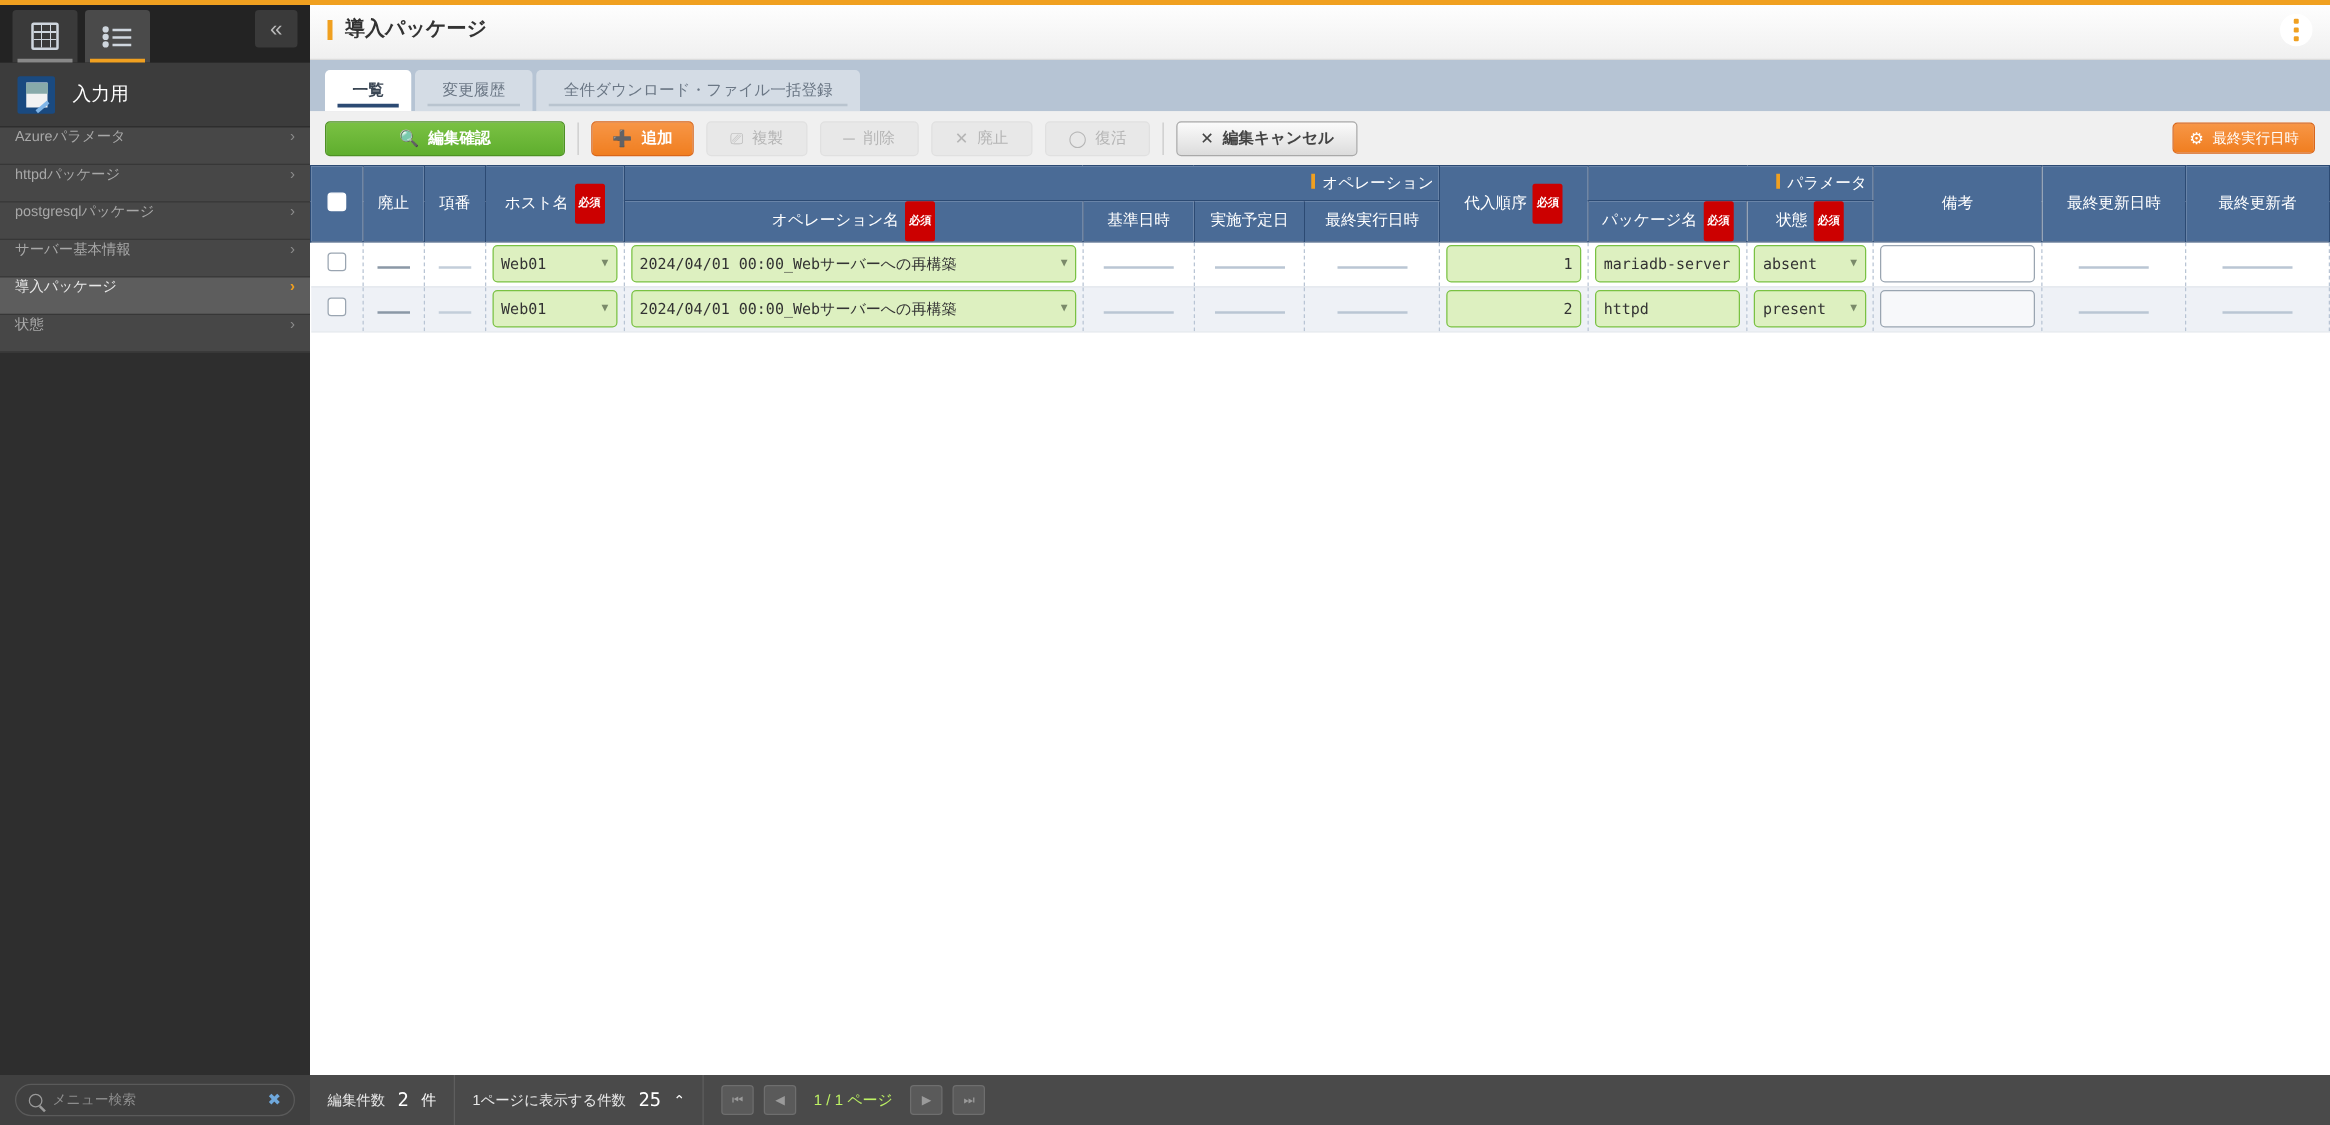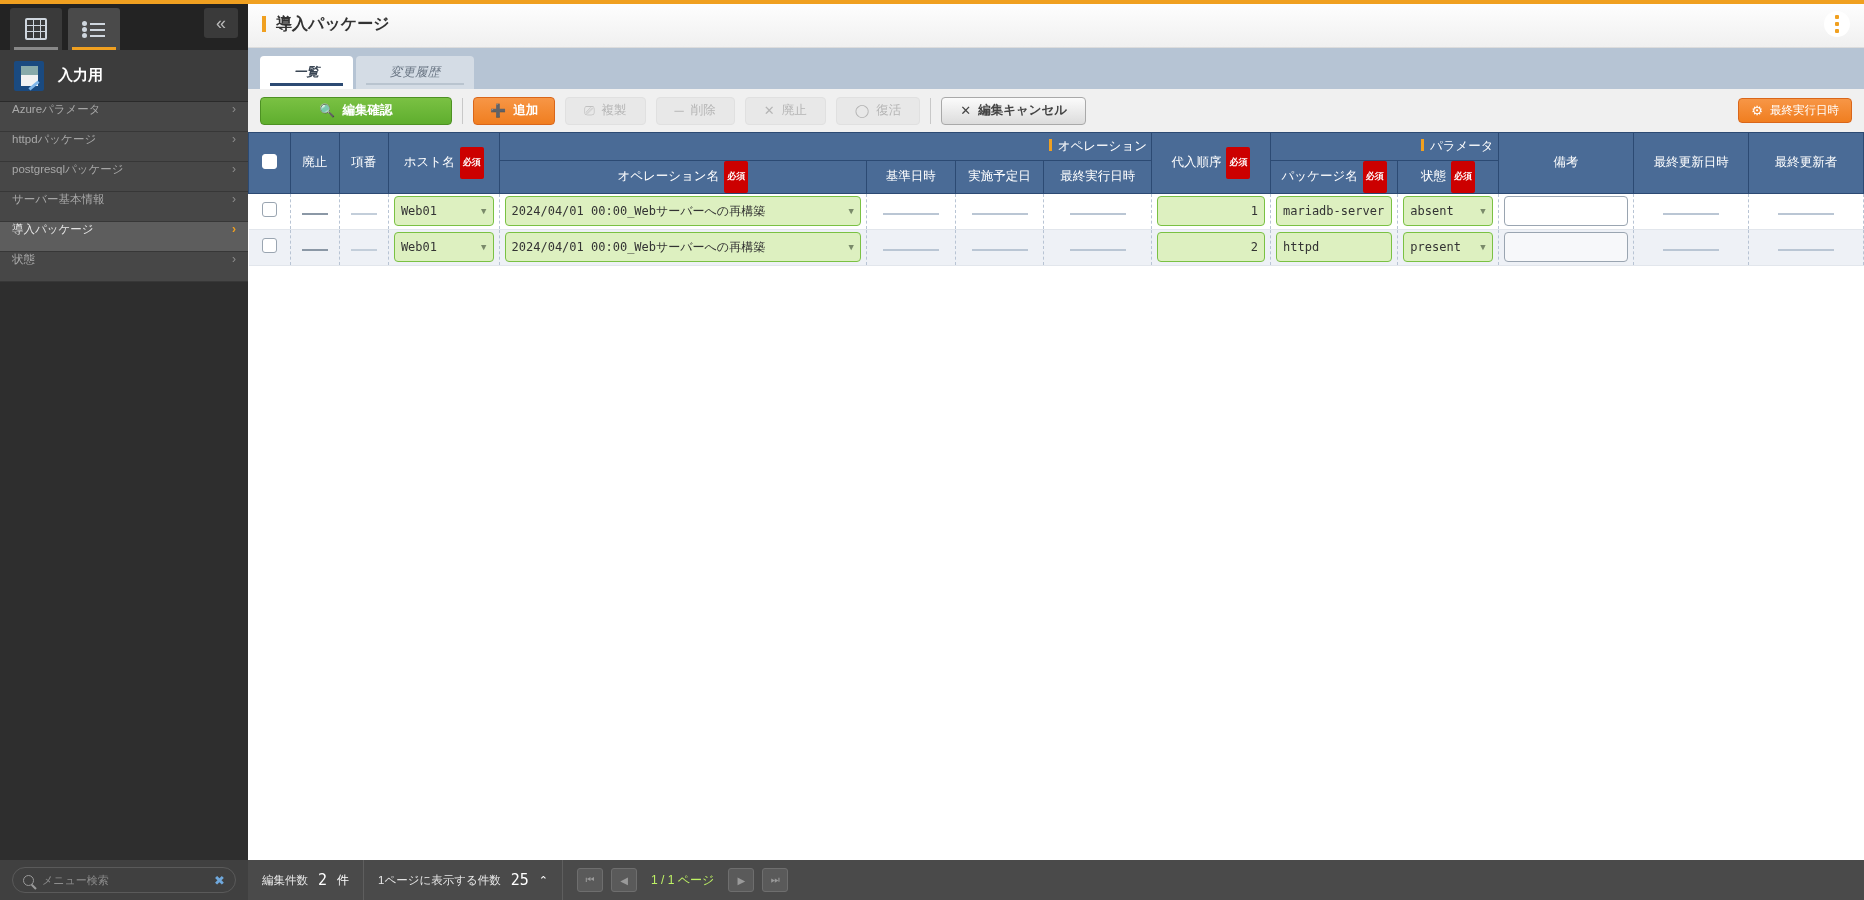--- a/index.html
+++ b/index.html
@@ -69,7 +69,7 @@
     content:""; position:absolute; right:4px; bottom:4px; width: 12px; height: 3px;
     background: #7fb5e8; transform: rotate(-40deg);
   }
-  .sb-title { color: #fff; font-size: 15px; font-weight: bold; }
+  .sb-title { color: #fff; font-size: 15px; font-weight: normal; }
   .sb-item {
     height: 30px; background: #474747; border-bottom: 1px solid #373737;
     display: flex; align-items: flex-start; padding: 0 12px;

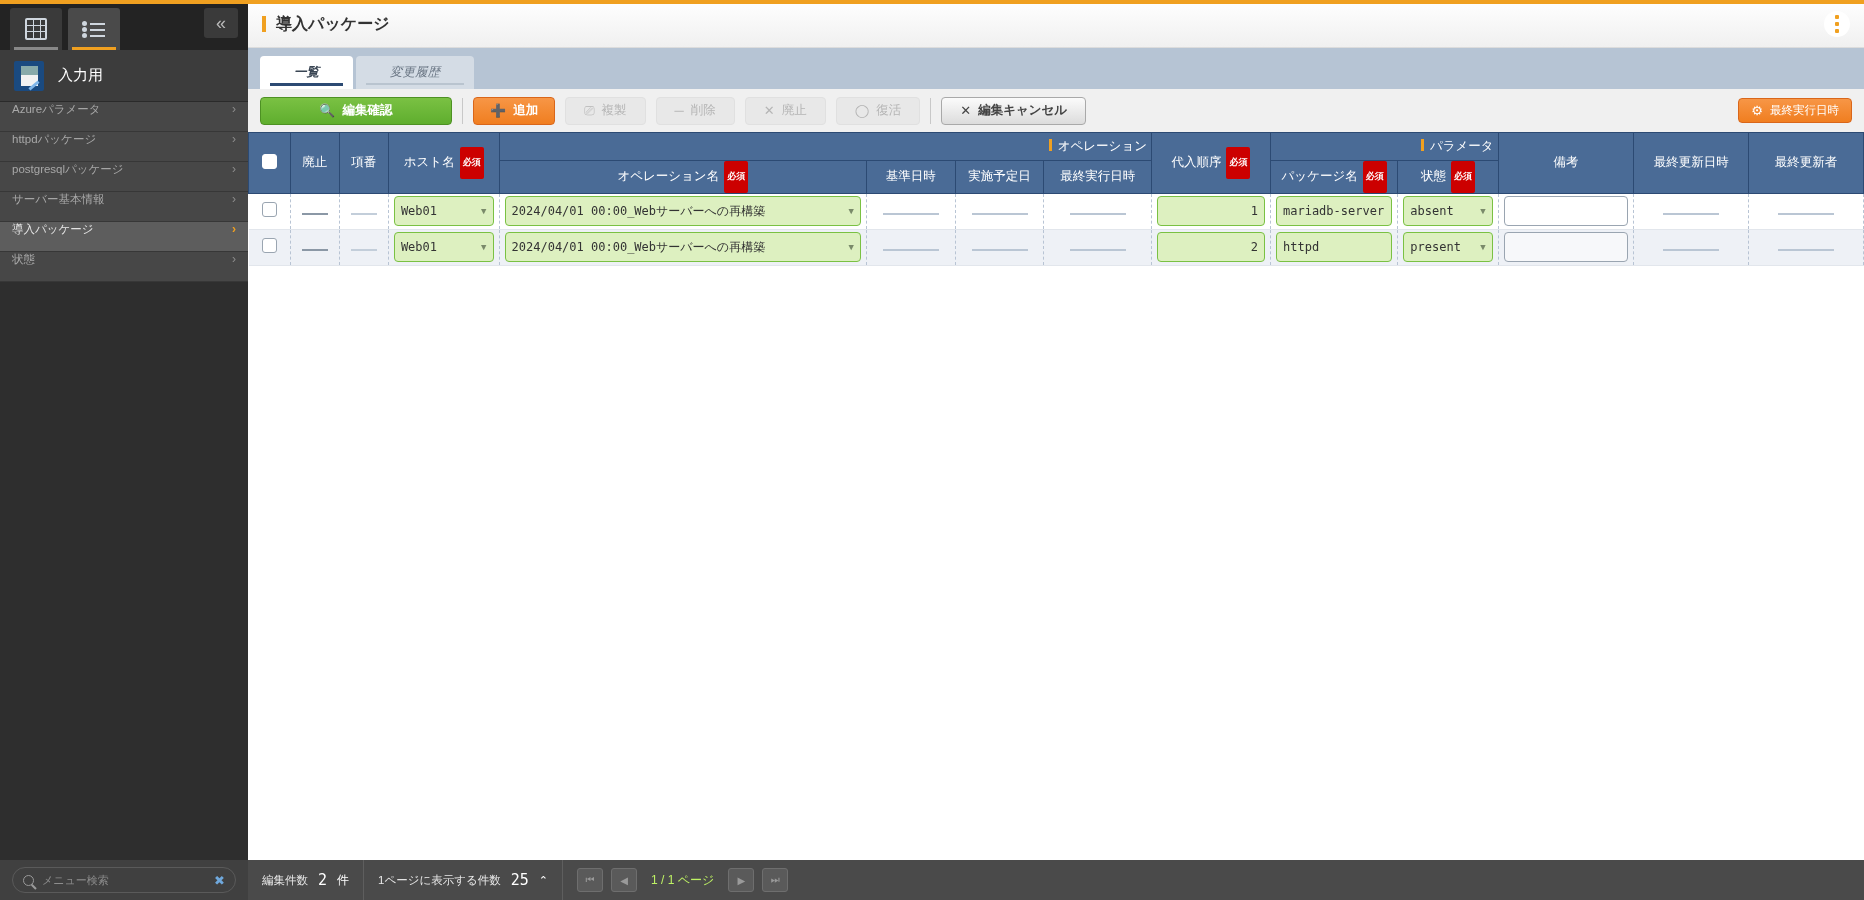--- a/index.html
+++ b/index.html
@@ -119,9 +119,9 @@
     padding-left: 12px; gap: 3px;
   }
   .tab {
-    height: 33px; padding: 0 34px; border-radius: 4px 4px 0 0;
+    height: 33px; padding: 0 22px; border-radius: 4px 4px 0 0;
     display: flex; align-items: center; justify-content: center;
-    font-size: 12.5px; color: #6b7785; background: #d4dce5; position: relative; font-style: italic;
+    font-size: 12.5px; color: #6b7785; background: #d4dce5; position: relative;
   }
   .tab::after { content:""; position:absolute; bottom: 4px; left: 10px; right: 10px; height: 2px; background: #b9c4cf; }
   .tab.active { background: #fff; color: #3a4654; font-weight: bold; }

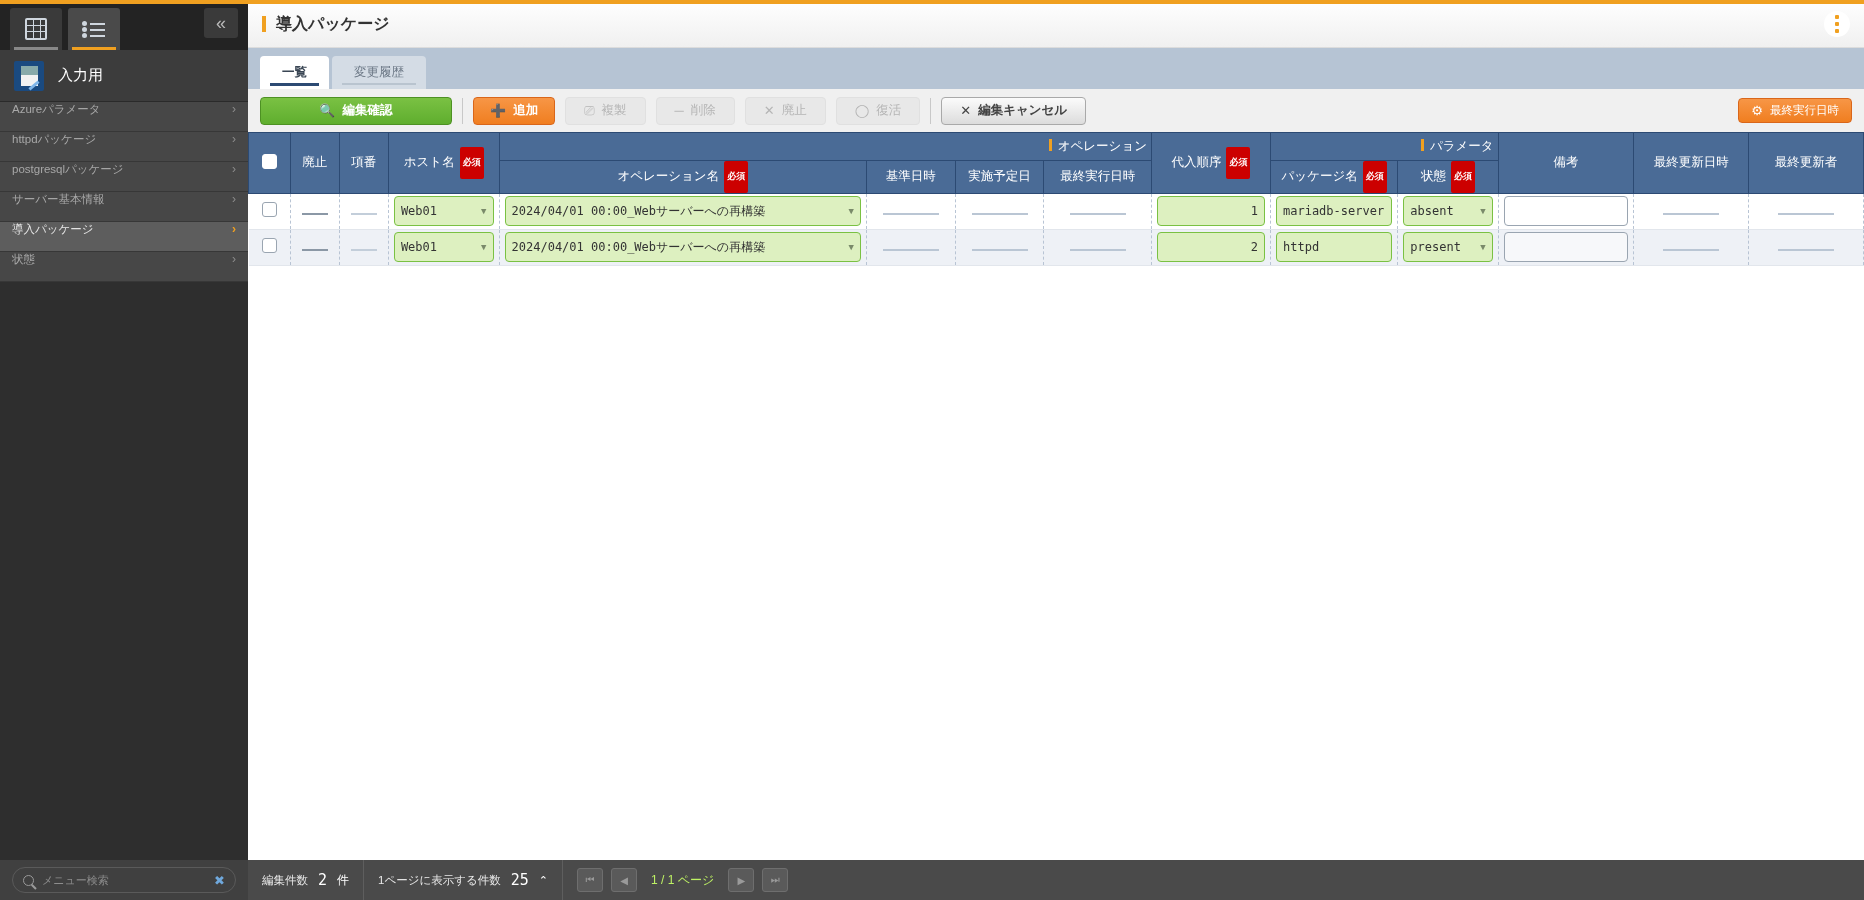--- a/index.html
+++ b/index.html
@@ -297,6 +297,7 @@
     <div class="tab-bar">
       <div class="tab active">一覧</div>
       <div class="tab">変更履歴</div>
+      <div class="tab">全件ダウンロード・ファイル一括登録</div>
     </div>
 
     <div class="toolbar">

